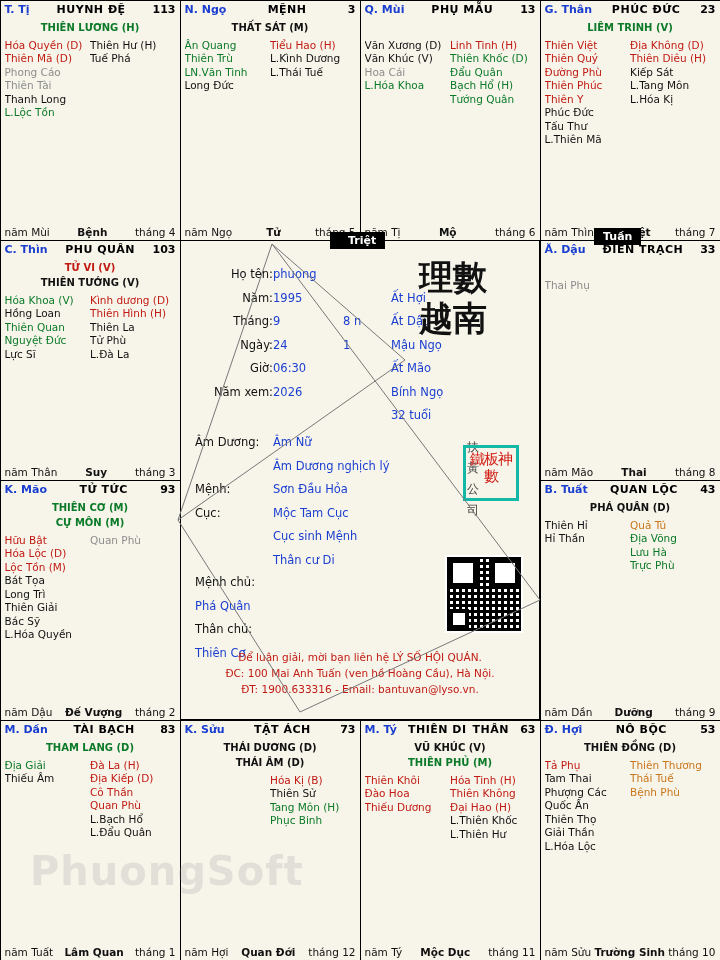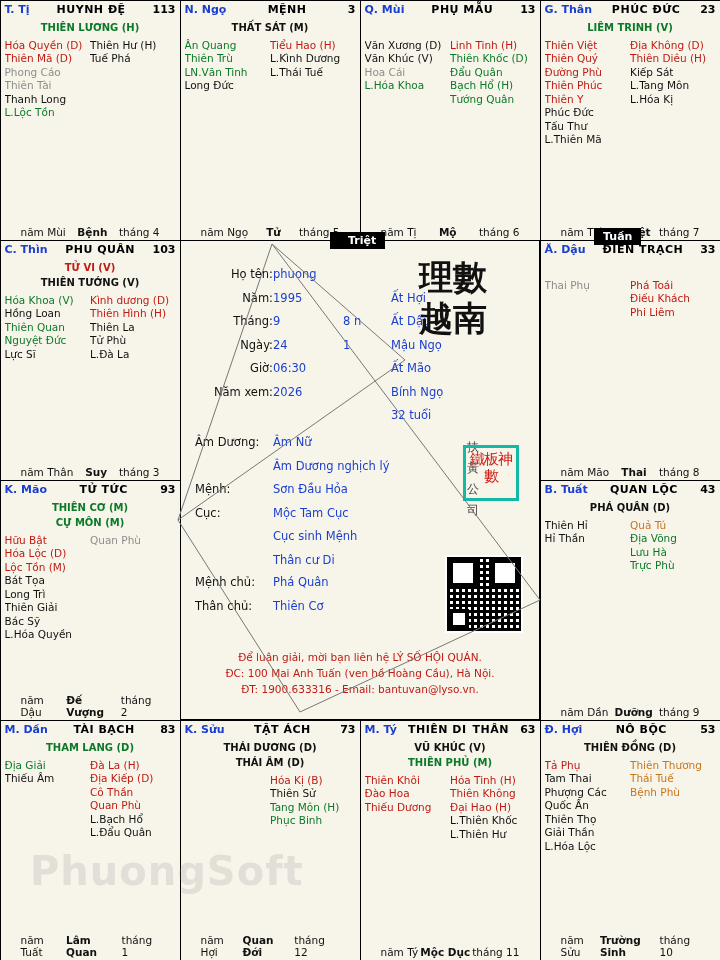--- a/index.html
+++ b/index.html
@@ -64,7 +64,7 @@
   .cell-foot {
     position:absolute; left:0; right:0; bottom:2px;
     display:flex; justify-content:space-between; align-items:baseline;
-    padding:0 20px;
+    padding:0 4px;
     font-size:10.5px;
   }
   .foot-left { color:#111; }

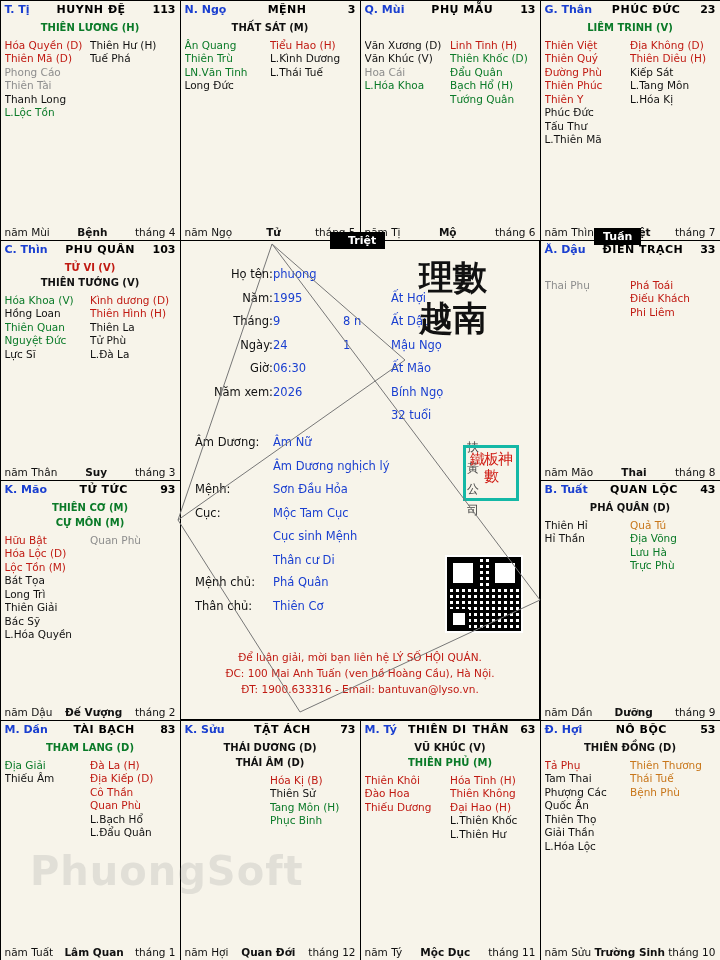--- a/index.html
+++ b/index.html
@@ -354,11 +354,6 @@
         <div class="col">
           <div class="c-gray">Thai Phụ</div>
         </div>
-        <div class="col">
-          <div class="c-red">Phá Toái</div>
-          <div class="c-red">Điếu Khách</div>
-          <div class="c-red">Phi Liêm</div>
-        </div>
       </div>
       <div class="cell-foot">
         <span class="foot-left">năm Mão</span>

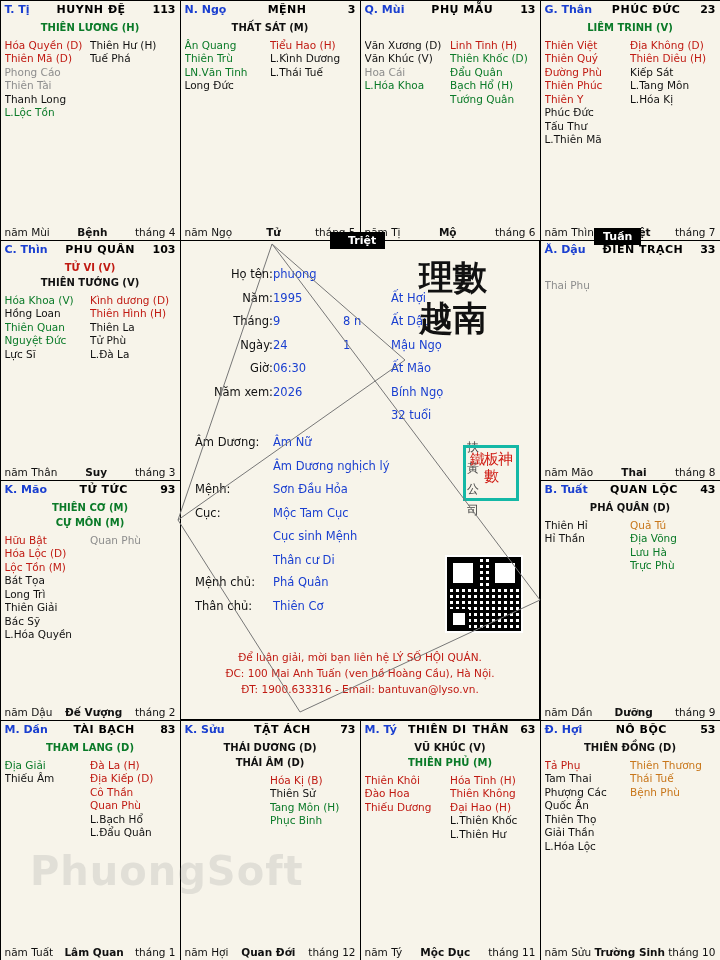--- a/index.html
+++ b/index.html
@@ -101,7 +101,7 @@
     position:absolute; left:14px; top:330px;
     font-size:11.5px; line-height:23.5px;
   }
-  .info3 .row { display:flex; }
+  .info3 .row { display:flex;flex-direction:column; }
   .info3 .lbl { width:78px; color:#111; }
   .info3 .val { color:#1a3fd0; }
 

